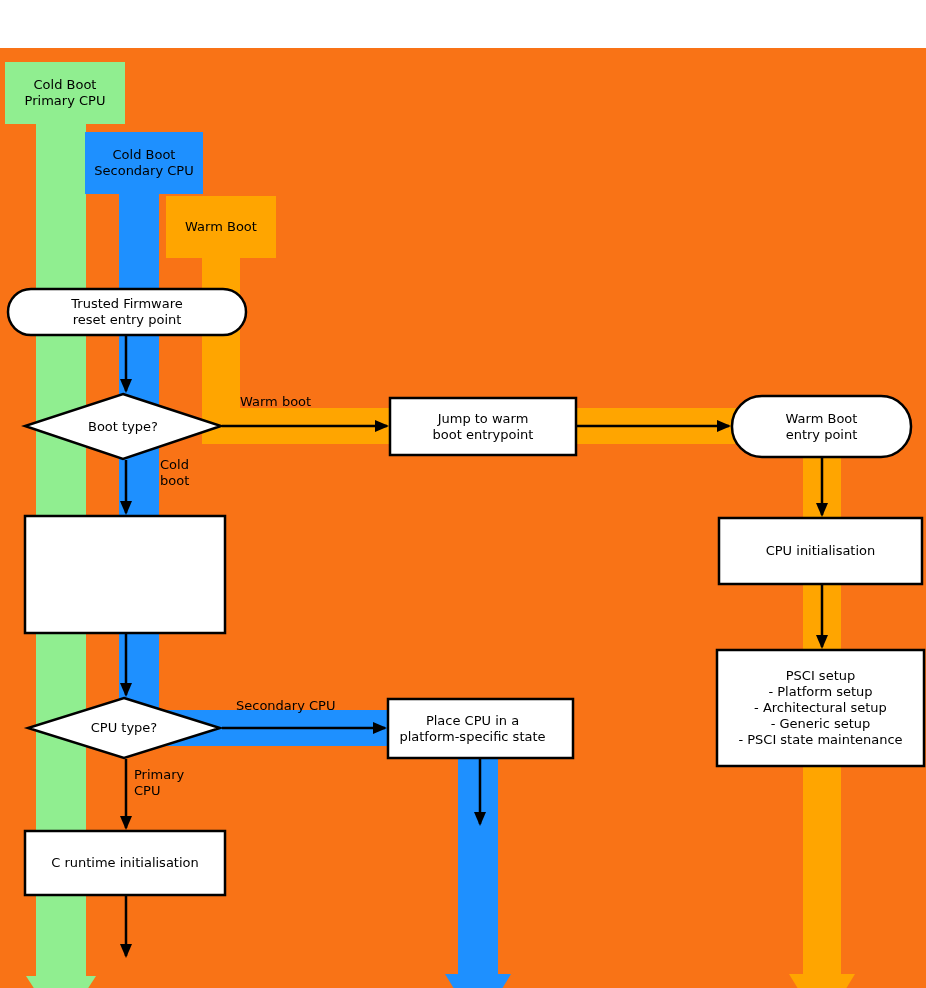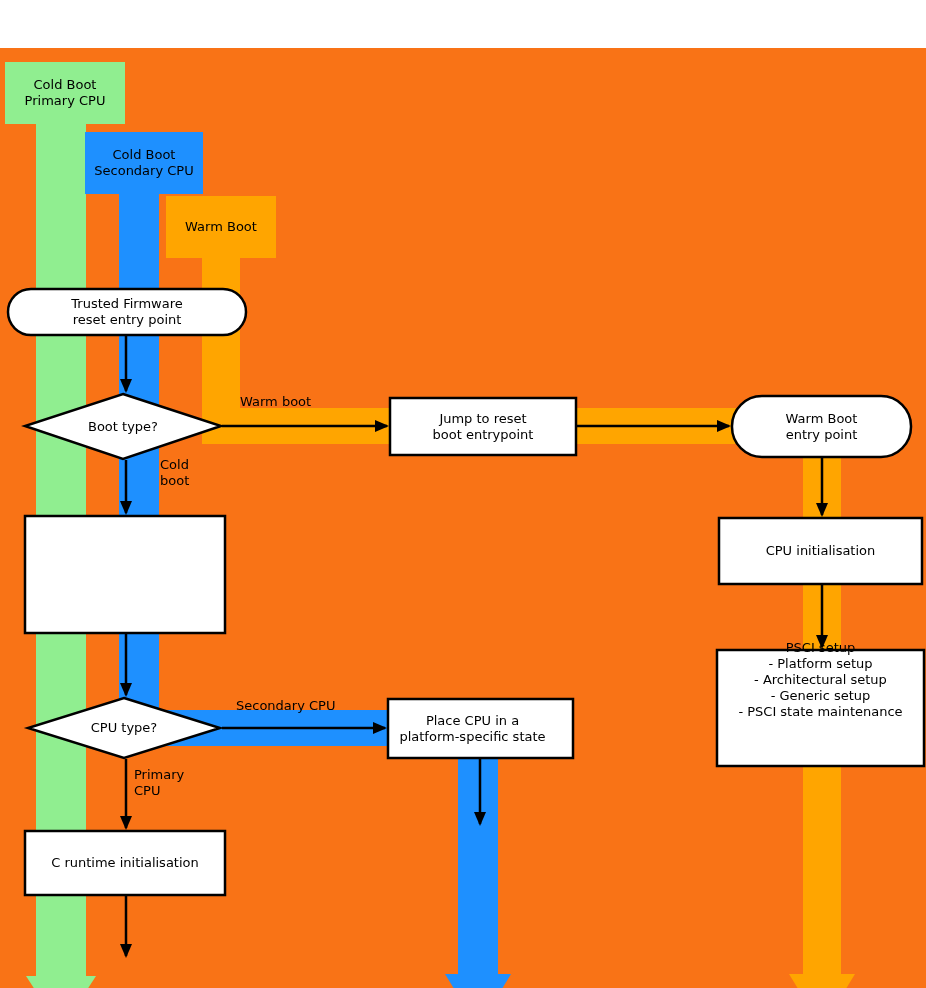--- a/index.html
+++ b/index.html
@@ -103,7 +103,7 @@
   <div class="txt" style="left:8px; top:241px; width:238px; height:46px;">Trusted Firmware
 reset entry point</div>
   <div class="txt" style="left:25px; top:346px; width:196px; height:65px;">Boot type?</div>
-  <div class="txt" style="left:390px; top:350px; width:186px; height:57px;">Jump to reset
+  <div class="txt" style="left:390px; top:350px; width:186px; height:57px;">Jump to warm
 boot entrypoint</div>
   <div class="txt" style="left:732px; top:348px; width:179px; height:61px;">Warm Boot
 entry point</div>

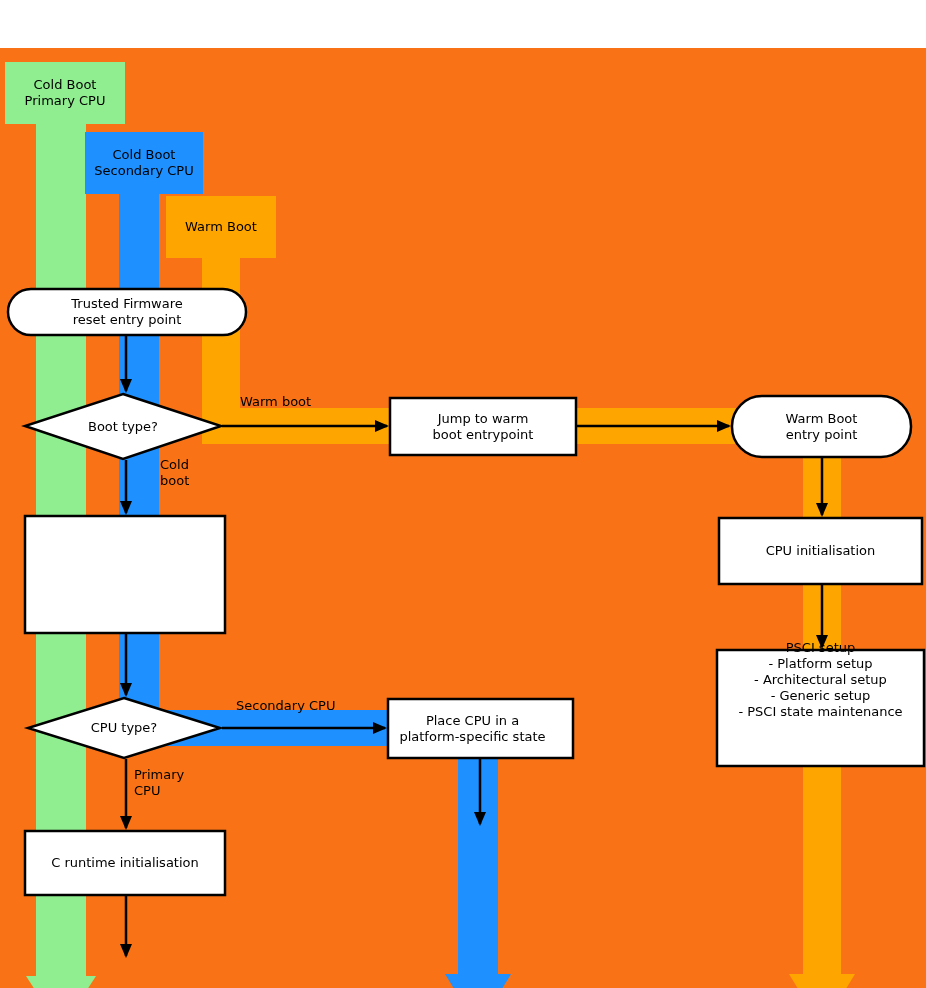--- a/index.html
+++ b/index.html
@@ -112,7 +112,7 @@
 platform-specific state</div>
   <div class="txt" style="left:25px; top:783px; width:200px; height:64px;">C runtime initialisation</div>
   <div class="txt" style="left:719px; top:470px; width:203px; height:66px;border-radius:31px;">CPU initialisation</div>
-  <div class="txt" style="left:717px; top:574px; width:207px; height:116px;">PSCI setup
+  <div class="txt" style="left:717px; top:602px; width:207px; height:116px;">PSCI setup
 - Platform setup
 - Architectural setup
 - Generic setup

